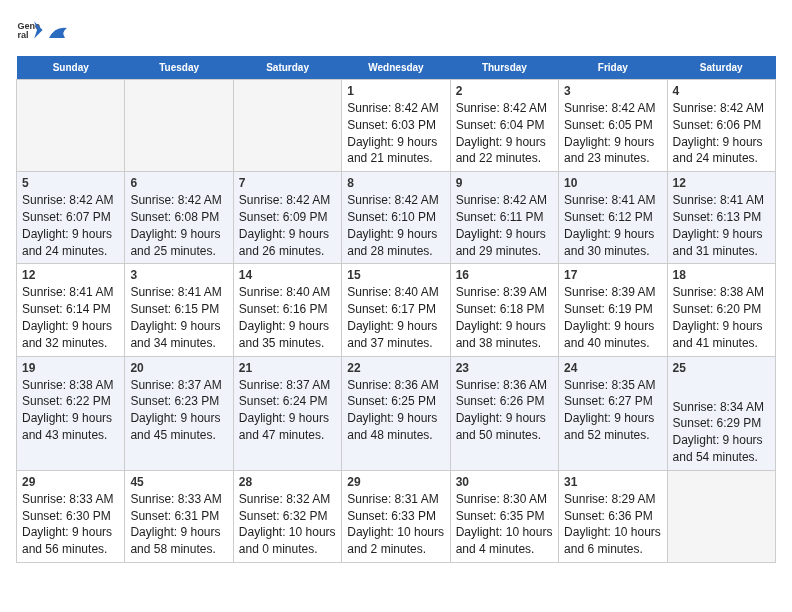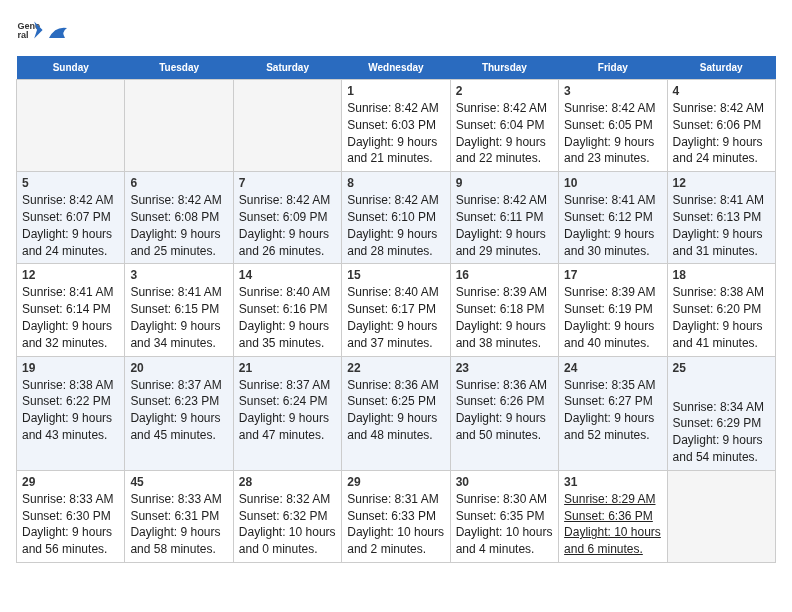--- a/index.html
+++ b/index.html
@@ -350,7 +350,7 @@
         </td>
         <td>
           <span class="day-num">31</span>
-          <div class="day-info" style="white-space: pre-line; text-decoration: underline;">Sunrise: 8:29 AM
+          <div class="day-info" style="white-space: pre-line;">Sunrise: 8:29 AM
 Sunset: 6:36 PM
 Daylight: 10 hours
 and 6 minutes.</div>

